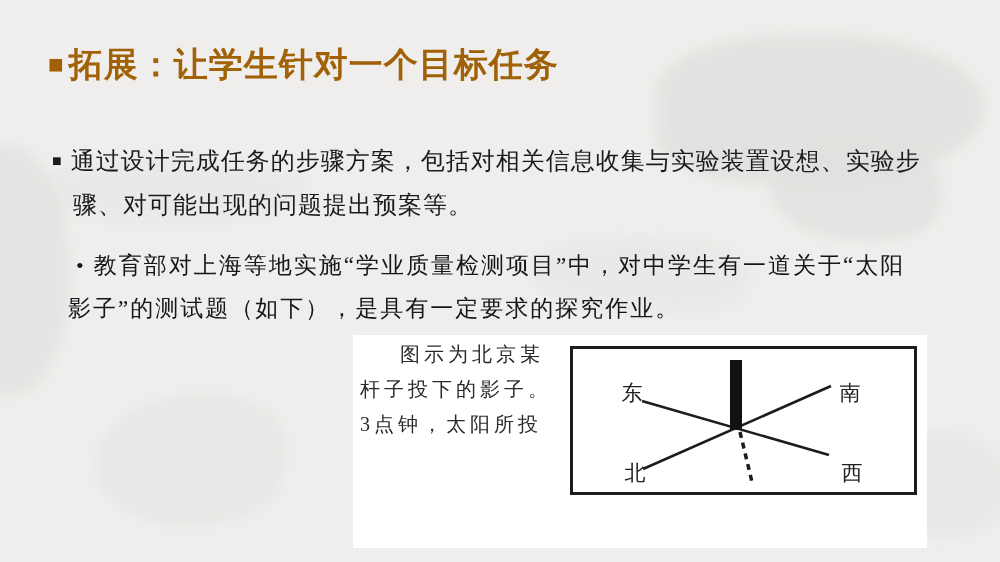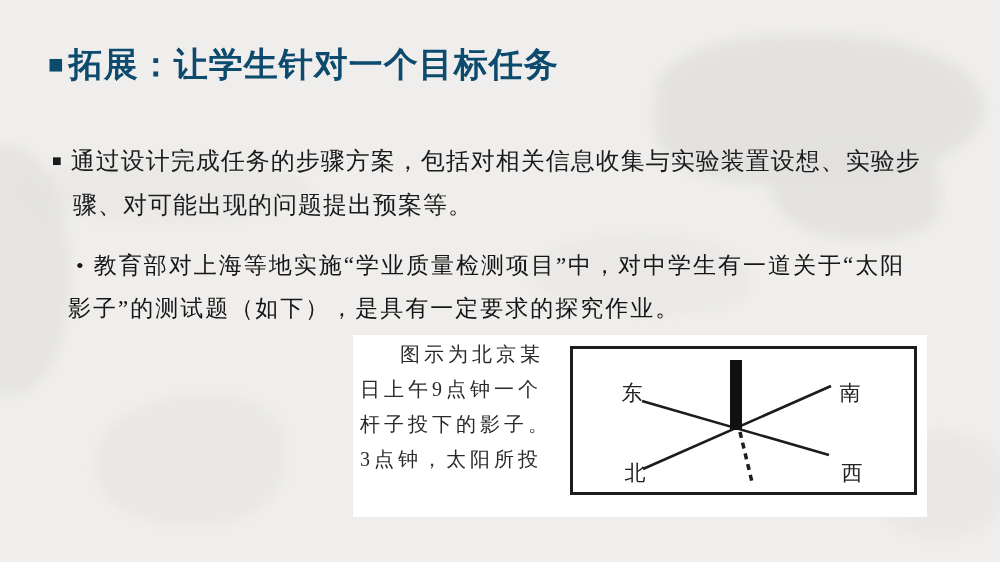--- a/index.html
+++ b/index.html
@@ -78,7 +78,7 @@
   <div class="blob b6"></div>
   <div class="blob b7"></div>
 
-  <div class="layer title" style="color:#0c4a6e;">
+  <div class="layer title" style="color:#a16207;">
     <span class="tmark">■</span><span>拓展：让学生针对一个目标任务</span>
   </div>
 

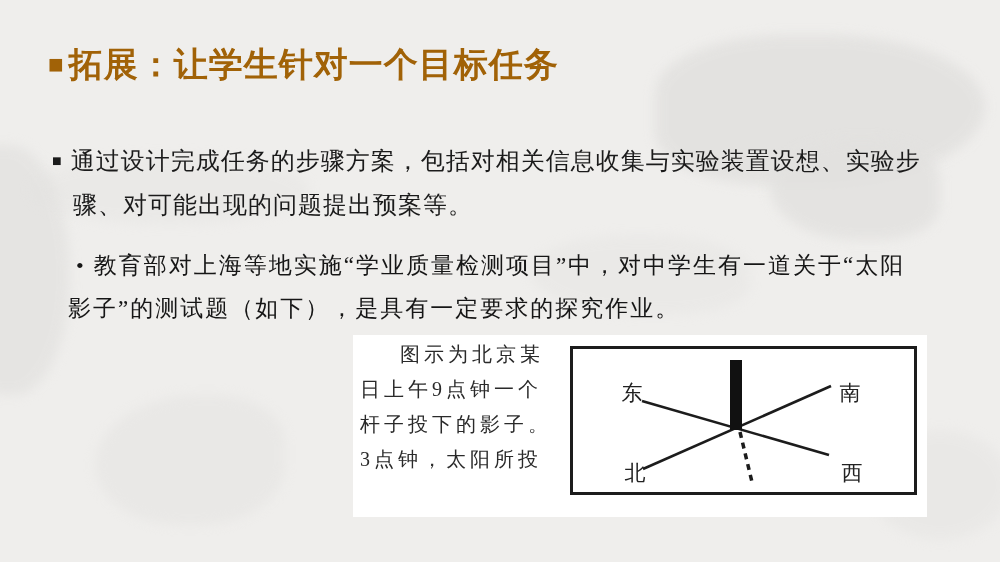--- a/index.html
+++ b/index.html
@@ -47,7 +47,7 @@
 
   
   .panel{
-    left:353px;top:335px;width:574px;height:182px;
+    left:353px;top:335px;width:574px;height:213px;
     background:#ffffff;z-index:3;
   }
   .caption{

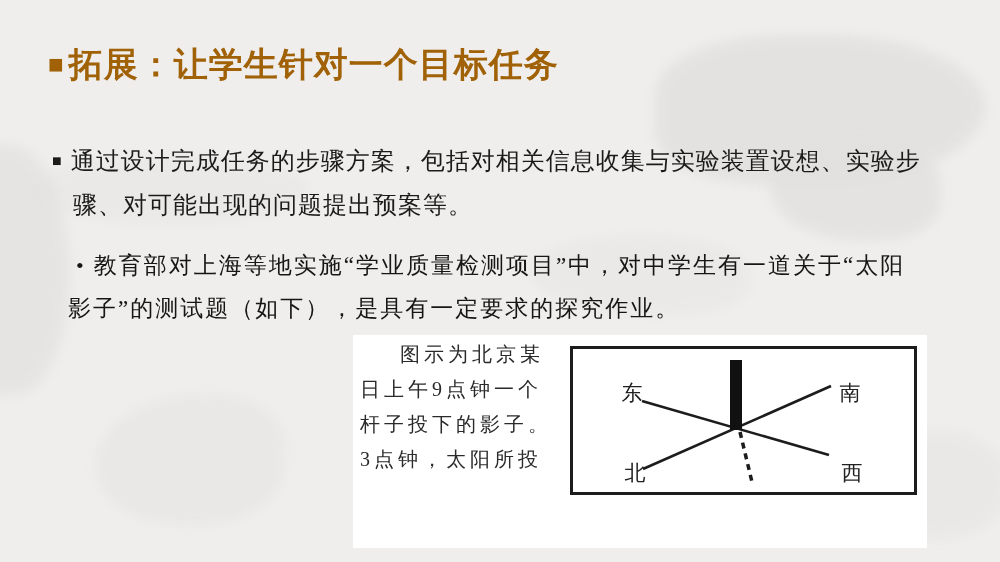--- a/index.html
+++ b/index.html
@@ -97,7 +97,6 @@
 
     <div class="caption">
       <div class="cline indent">图示为北京某</div>
-      <div class="cline">日上午9点钟一个</div>
       <div class="cline">杆子投下的影子。</div>
       <div class="cline">3点钟，太阳所投</div>
     </div>

